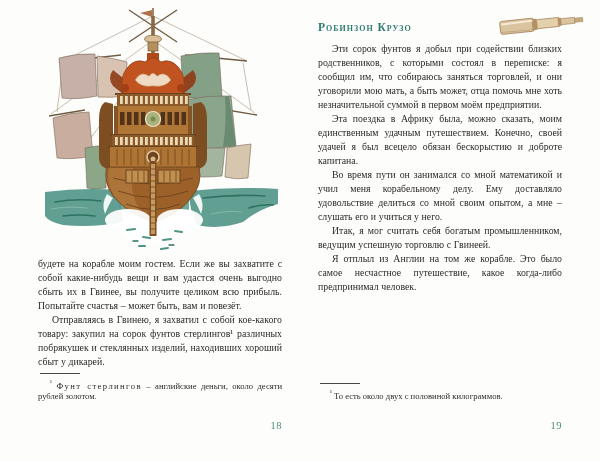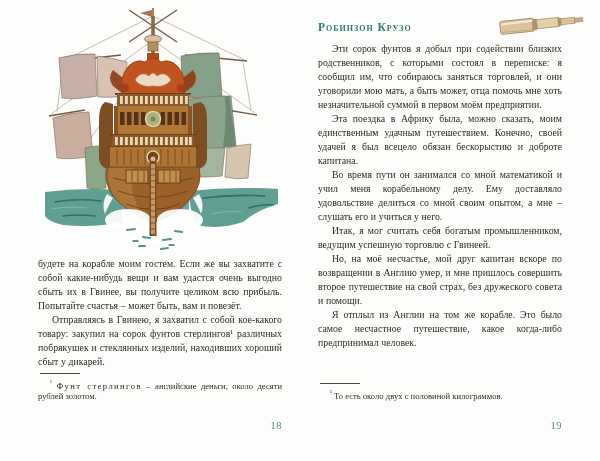--- a/index.html
+++ b/index.html
@@ -292,7 +292,6 @@
       <p>Эта поездка в Африку была, можно сказать, моим единственным удачным путешествием. Конечно, своей удачей я был всецело обязан бескорыстию и доброте капитана.</p>
       <p>Во время пути он занимался со мной математикой и учил меня корабельному делу. Ему доставляло удовольствие делиться со мной своим опытом, а мне – слушать его и учиться у него.</p>
       <p>Итак, я мог считать себя богатым промышленником, ведущим успешную торговлю с Гвинеей.</p>
-      <p>Но, на моё несчастье, мой друг капитан вскоре по возвращении в Англию умер, и мне пришлось совершить второе путешествие на свой страх, без дружеского совета и помощи.</p>
       <p>Я отплыл из Англии на том же корабле. Это было самое несчастное путешествие, какое когда-либо предпринимал человек.</p>
     </div>
 

